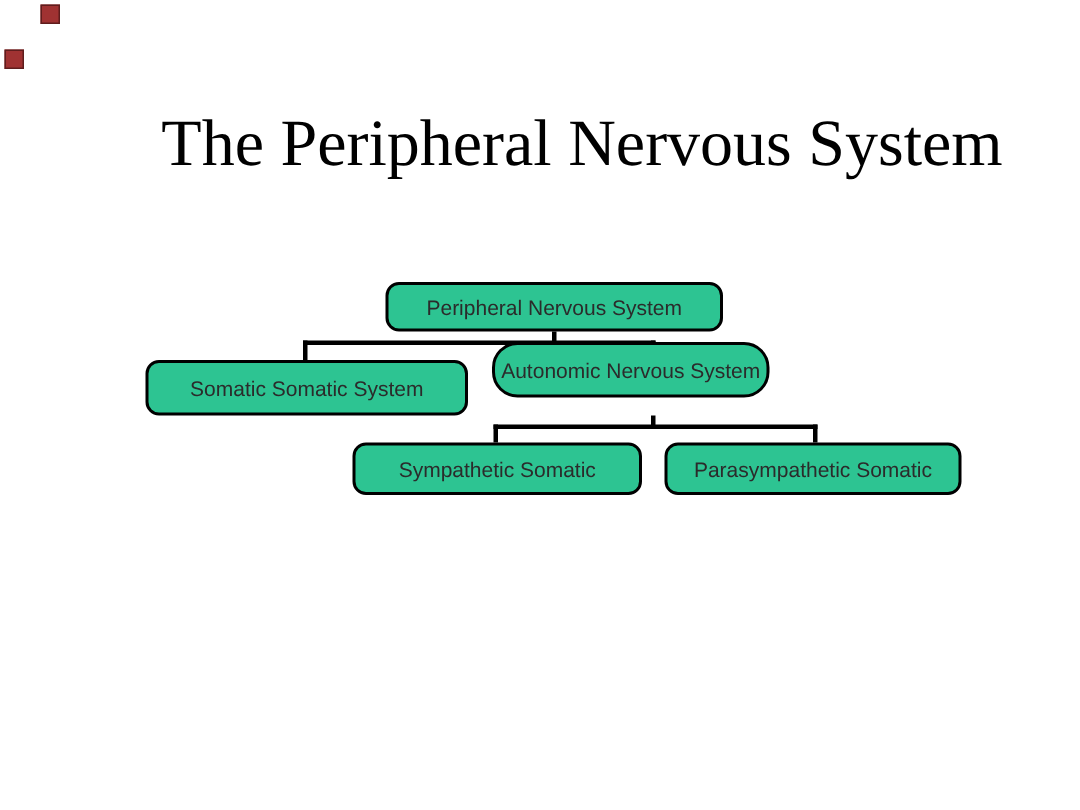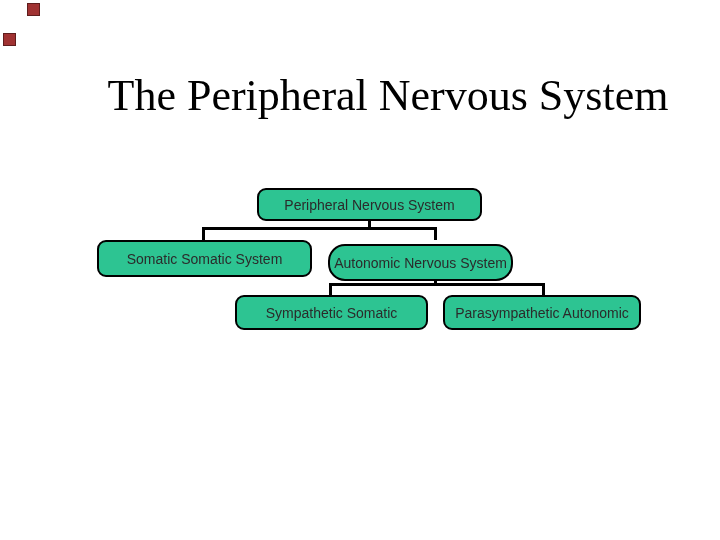--- a/index.html
+++ b/index.html
@@ -59,7 +59,7 @@
   }
   .node-root            { left: 257px; top: 188px; width: 225px; height: 33px; }
   .node-somatic         { left:  97px; top: 240px; width: 215px; height: 37px; }
-  .node-autonomic       { left: 328px; top: 244px; width: 185px; height: 37px; border-radius: 17px; }
+  .node-autonomic       { left: 328px; top: 228px; width: 185px; height: 37px; border-radius: 17px; }
   .node-sympathetic     { left: 235px; top: 295px; width: 193px; height: 35px; }
   .node-parasympathetic { left: 443px; top: 295px; width: 198px; height: 35px; }
 

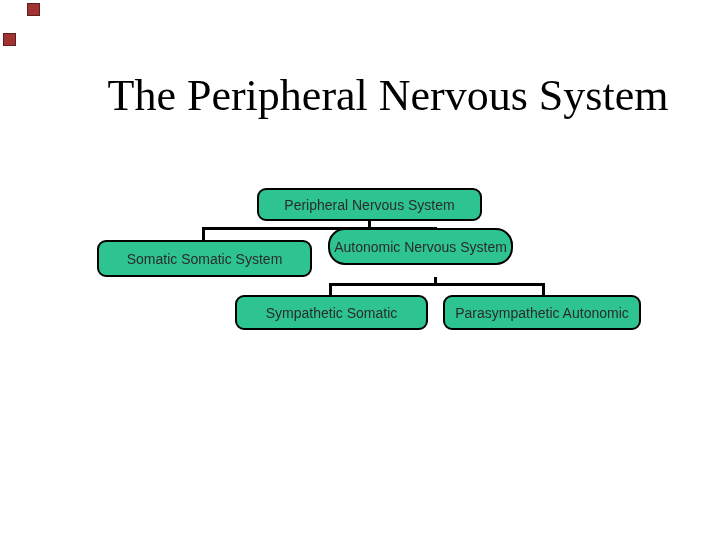--- a/index.html
+++ b/index.html
@@ -113,7 +113,7 @@
   </div>
 
   <div class="node node-parasympathetic">
-    <span>Parasympathetic Autonomic</span>
+    <span>Parasympathetic Somatic</span>
   </div>
 
 </div>

